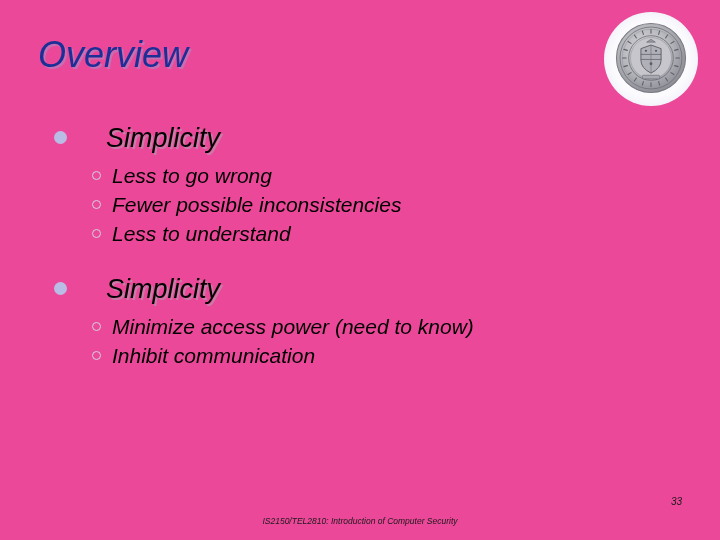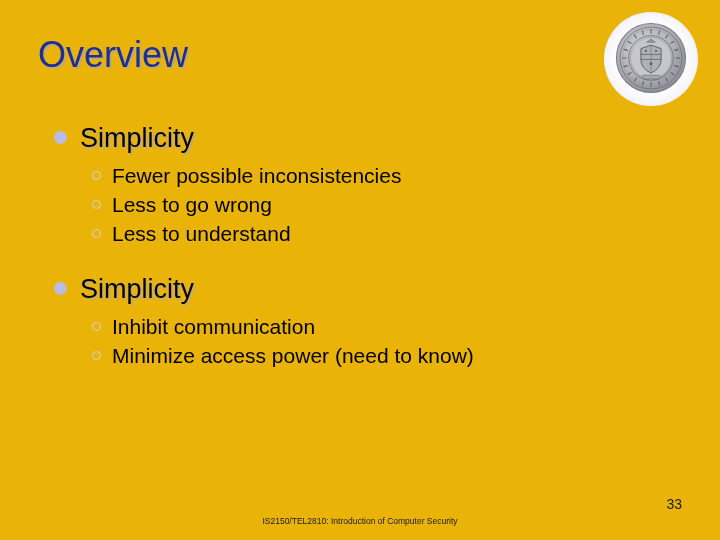--- a/index.html
+++ b/index.html
@@ -18,7 +18,8 @@
     position: relative;
     width: 720px;
     height: 540px;
-    background: #eab308;
+    background: #ec4899;
+    font-style: italic;
   }
 
   

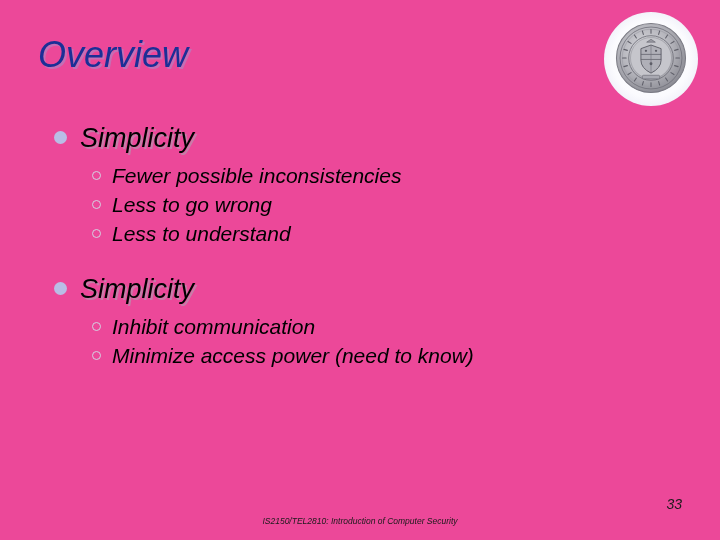--- a/index.html
+++ b/index.html
@@ -64,7 +64,7 @@
 
   .lvl1 {
     position: relative;
-    padding-left: 80px;
+    padding-left: 106px;
     margin-bottom: 2px;
     height: 42px;
   }

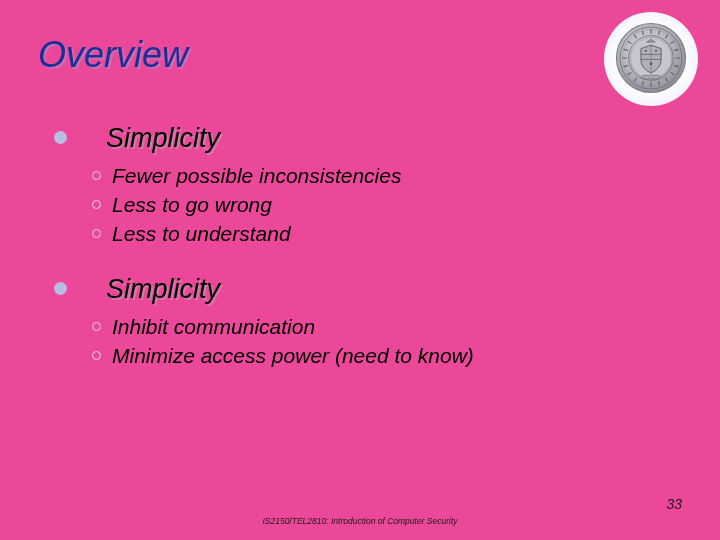--- a/index.html
+++ b/index.html
@@ -204,11 +204,11 @@
 
     <div class="lvl2">
       <span class="lvl2-bullet"></span>
+      <span class="lvl2-text">Less to go wrong</span>
+    </div>
+    <div class="lvl2">
+      <span class="lvl2-bullet"></span>
       <span class="lvl2-text">Fewer possible inconsistencies</span>
-    </div>
-    <div class="lvl2">
-      <span class="lvl2-bullet"></span>
-      <span class="lvl2-text">Less to go wrong</span>
     </div>
     <div class="lvl2">
       <span class="lvl2-bullet"></span>

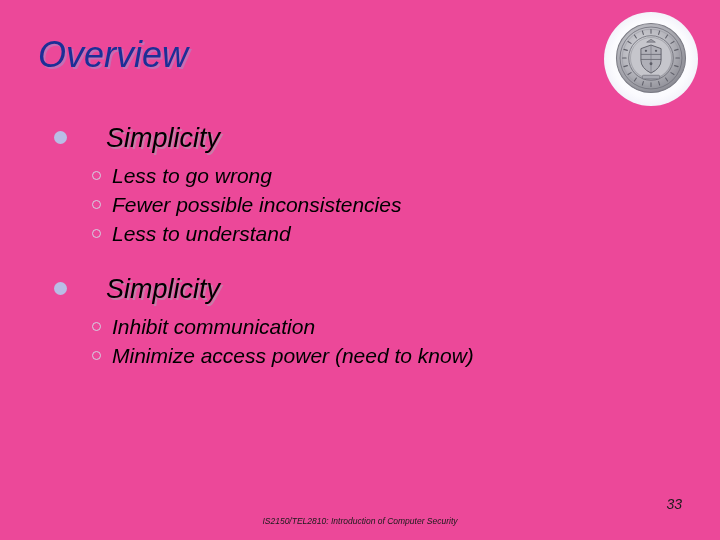--- a/index.html
+++ b/index.html
@@ -224,11 +224,11 @@
 
     <div class="lvl2">
       <span class="lvl2-bullet"></span>
+      <span class="lvl2-text">Minimize access power (need to know)</span>
+    </div>
+    <div class="lvl2">
+      <span class="lvl2-bullet"></span>
       <span class="lvl2-text">Inhibit communication</span>
-    </div>
-    <div class="lvl2">
-      <span class="lvl2-bullet"></span>
-      <span class="lvl2-text">Minimize access power (need to know)</span>
     </div>
 
   </div>

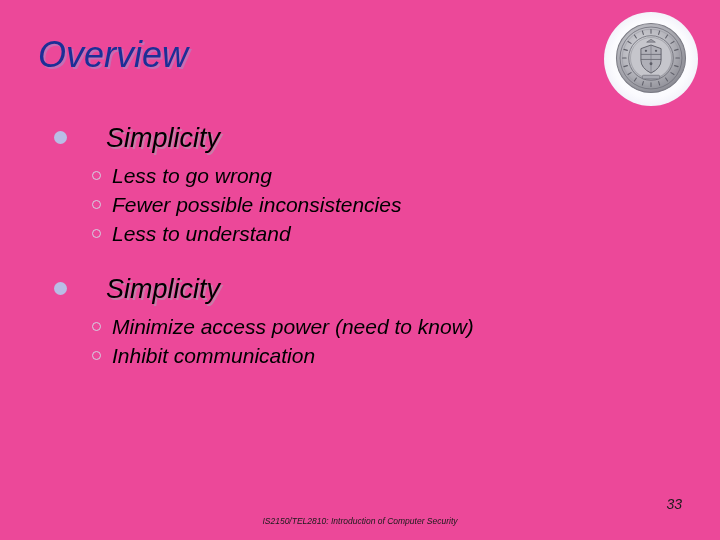--- a/index.html
+++ b/index.html
@@ -132,7 +132,7 @@
     position: absolute;
     right: 38px;
     top: 0;
-    font-size: 14px;
+    font-size: 10px;
     color: #1a1a1a;
   }
 </style>

